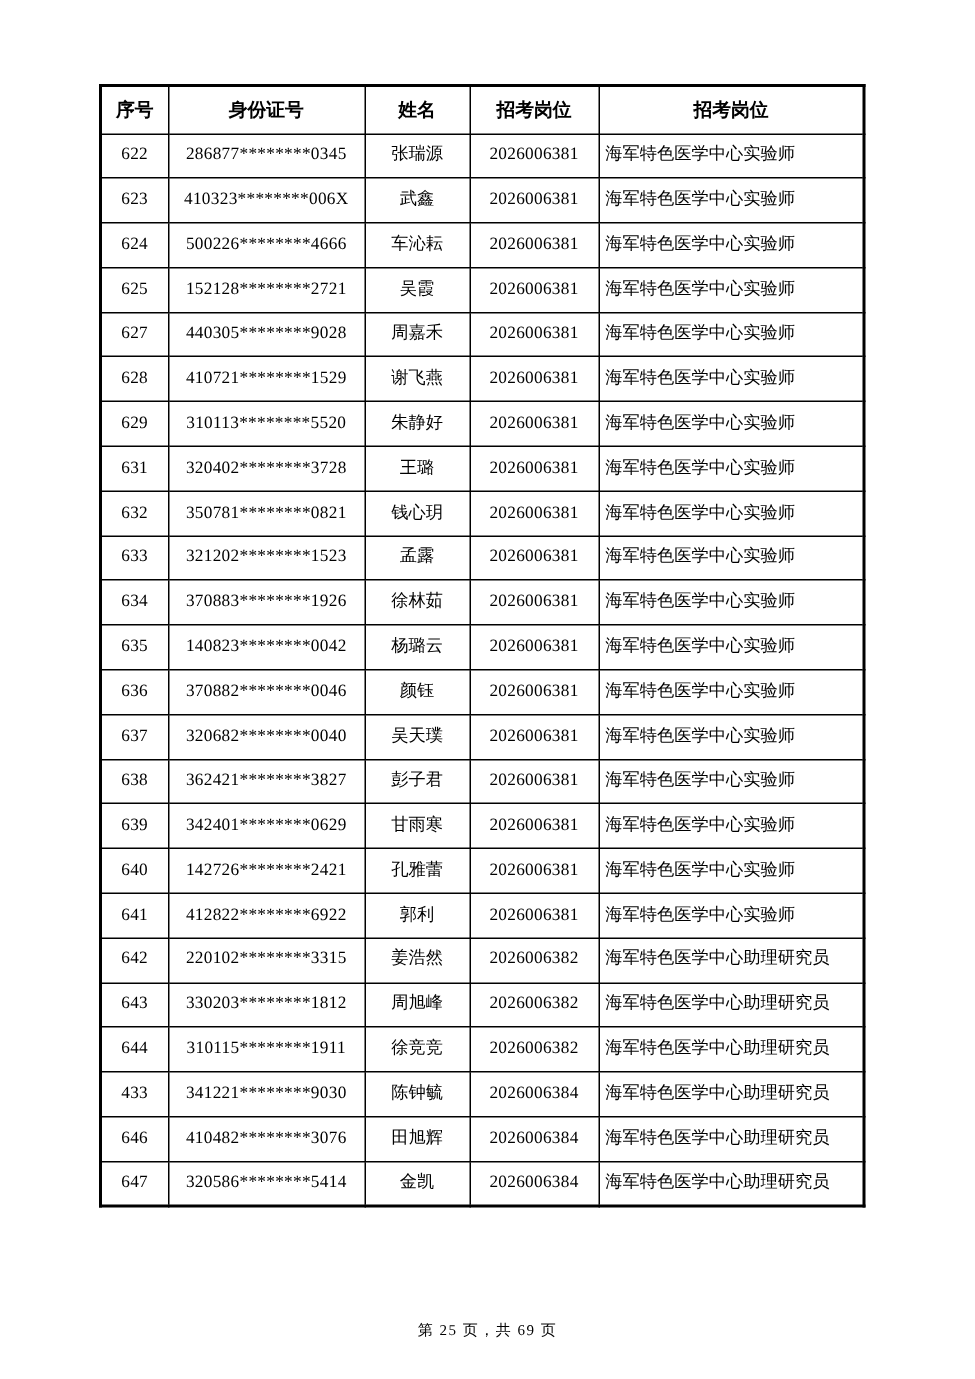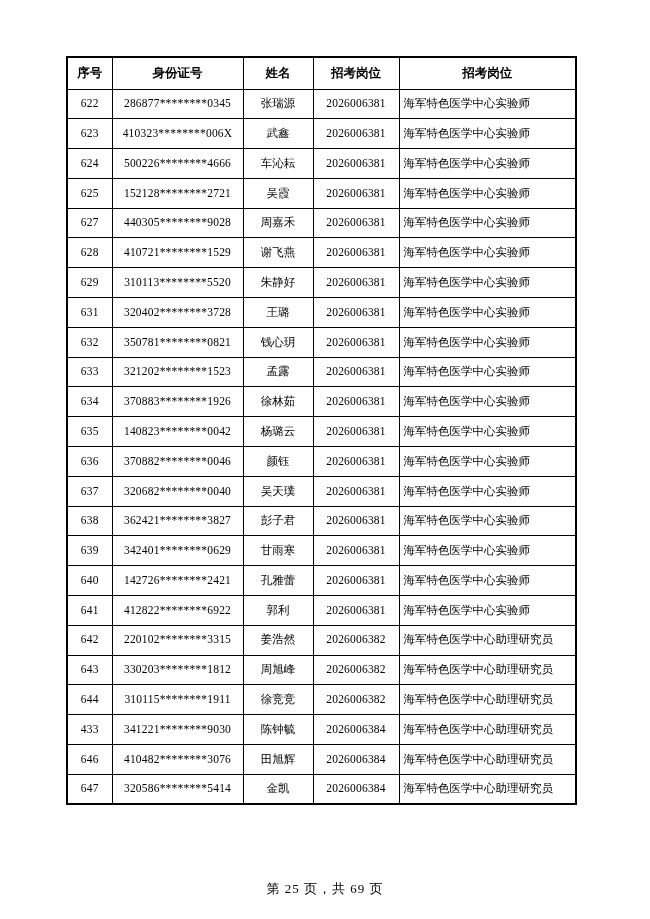--- a/index.html
+++ b/index.html
@@ -65,7 +65,7 @@
     top: 880px;
     width: 100%;
     text-align: center;
-    font-size: 13px;
+    font-size: 10px;
     letter-spacing: 1px;
   }
 </style>

